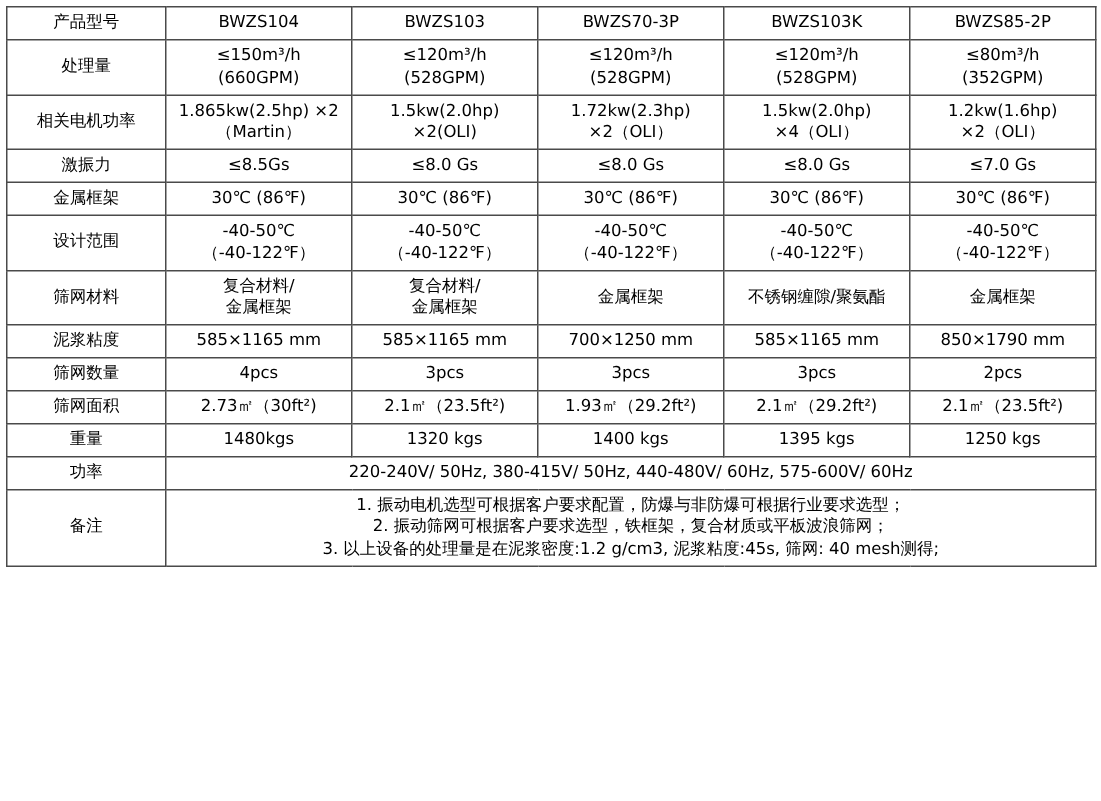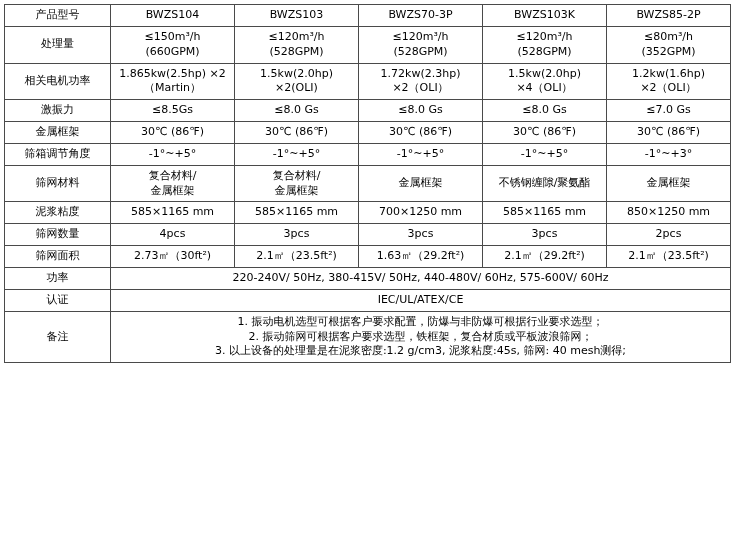--- a/index.html
+++ b/index.html
@@ -125,6 +125,19 @@
           <td class="cell-multiline">30℃ (86℉)</td>
         </tr>
         <tr>
+          <td class="rowlabel">设计范围</td>
+          <td class="cell-multiline">-40-50℃
+（-40-122℉）</td>
+          <td class="cell-multiline">-40-50℃
+（-40-122℉）</td>
+          <td class="cell-multiline">-40-50℃
+（-40-122℉）</td>
+          <td class="cell-multiline">-40-50℃
+（-40-122℉）</td>
+          <td class="cell-multiline">-40-50℃
+（-40-122℉）</td>
+        </tr>
+        <tr>
           <td class="rowlabel">筛箱调节角度</td>
           <td class="cell-multiline">-1°~+5°</td>
           <td class="cell-multiline">-1°~+5°</td>

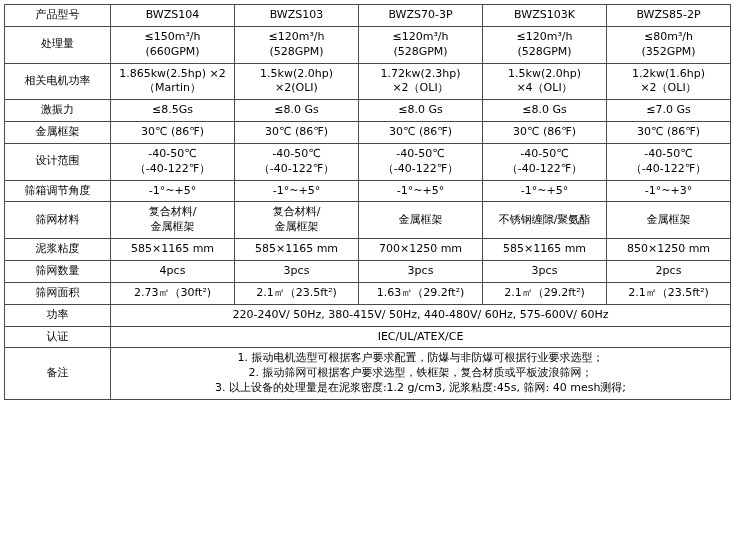--- a/index.html
+++ b/index.html
@@ -138,14 +138,6 @@
 （-40-122℉）</td>
         </tr>
         <tr>
-          <td class="rowlabel">筛箱调节角度</td>
-          <td class="cell-multiline">-1°~+5°</td>
-          <td class="cell-multiline">-1°~+5°</td>
-          <td class="cell-multiline">-1°~+5°</td>
-          <td class="cell-multiline">-1°~+5°</td>
-          <td class="cell-multiline">-1°~+3°</td>
-        </tr>
-        <tr>
           <td class="rowlabel">筛网材料</td>
           <td class="cell-multiline">复合材料/
 金属框架</td>

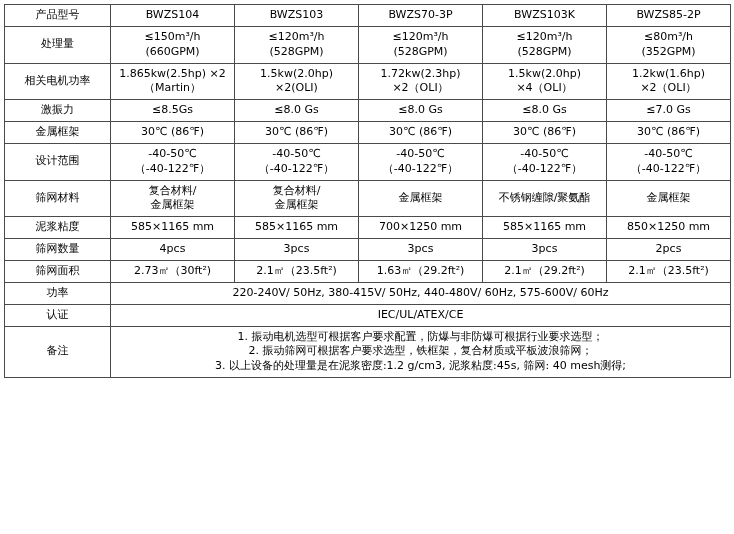--- a/index.html
+++ b/index.html
@@ -153,7 +153,7 @@
           <td class="cell-multiline">585×1165 mm</td>
           <td class="cell-multiline">700×1250 mm</td>
           <td class="cell-multiline">585×1165 mm</td>
-          <td class="cell-multiline">850×1250 mm</td>
+          <td class="cell-multiline">850×1790 mm</td>
         </tr>
         <tr>
           <td class="rowlabel">筛网数量</td>

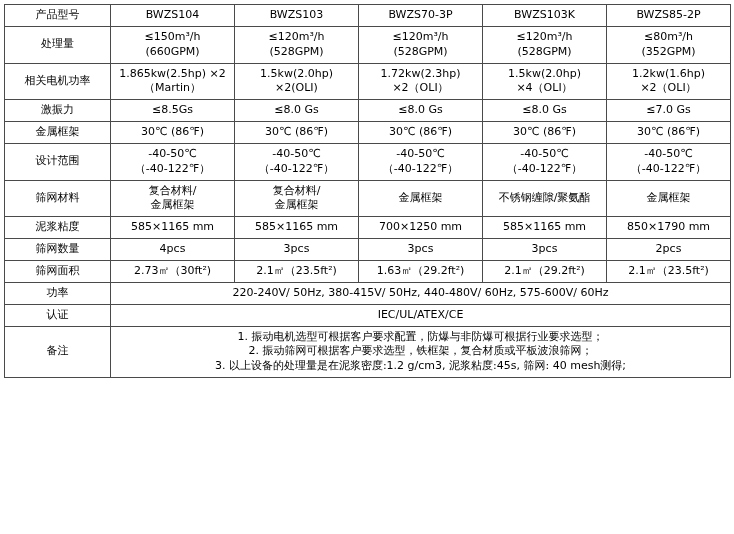--- a/index.html
+++ b/index.html
@@ -167,7 +167,7 @@
           <td class="rowlabel">筛网面积</td>
           <td class="cell-multiline">2.73㎡（30ft²)</td>
           <td class="cell-multiline">2.1㎡（23.5ft²)</td>
-          <td class="cell-multiline">1.63㎡（29.2ft²)</td>
+          <td class="cell-multiline">1.93㎡（29.2ft²)</td>
           <td class="cell-multiline">2.1㎡（29.2ft²)</td>
           <td class="cell-multiline">2.1㎡（23.5ft²)</td>
         </tr>

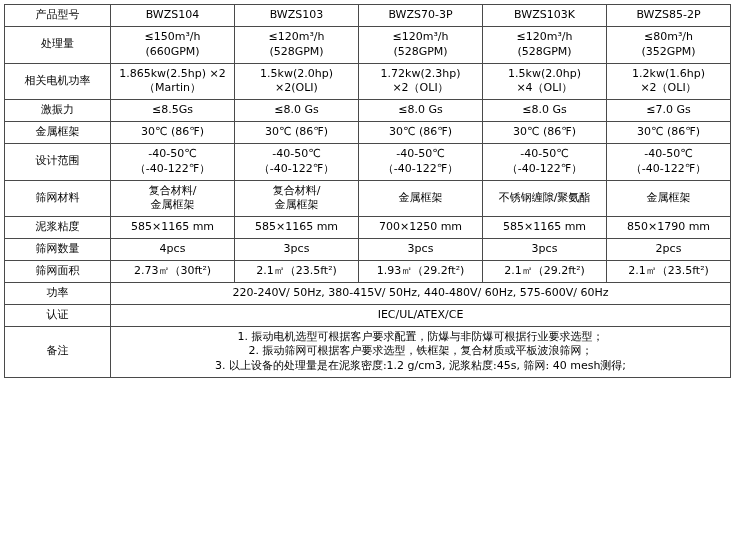--- a/index.html
+++ b/index.html
@@ -172,6 +172,14 @@
           <td class="cell-multiline">2.1㎡（23.5ft²)</td>
         </tr>
         <tr>
+          <td class="rowlabel">重量</td>
+          <td class="cell-multiline">1480kgs</td>
+          <td class="cell-multiline">1320 kgs</td>
+          <td class="cell-multiline">1400 kgs</td>
+          <td class="cell-multiline">1395 kgs</td>
+          <td class="cell-multiline">1250 kgs</td>
+        </tr>
+        <tr>
           <td class="rowlabel">功率</td>
           <td class="wide-cell" colspan="5">220-240V/ 50Hz, 380-415V/ 50Hz, 440-480V/ 60Hz, 575-600V/ 60Hz</td>
         </tr>

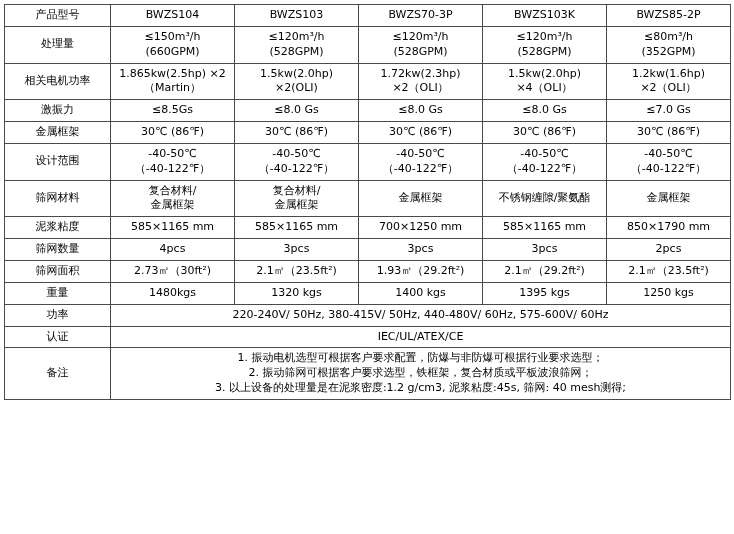--- a/index.html
+++ b/index.html
@@ -184,10 +184,6 @@
           <td class="wide-cell" colspan="5">220-240V/ 50Hz, 380-415V/ 50Hz, 440-480V/ 60Hz, 575-600V/ 60Hz</td>
         </tr>
         <tr>
-          <td class="rowlabel">认证</td>
-          <td class="wide-cell" colspan="5">IEC/UL/ATEX/CE</td>
-        </tr>
-        <tr>
           <td class="rowlabel">备注</td>
           <td class="notes-cell" colspan="5">
             <div>1. 振动电机选型可根据客户要求配置，防爆与非防爆可根据行业要求选型；</div>

